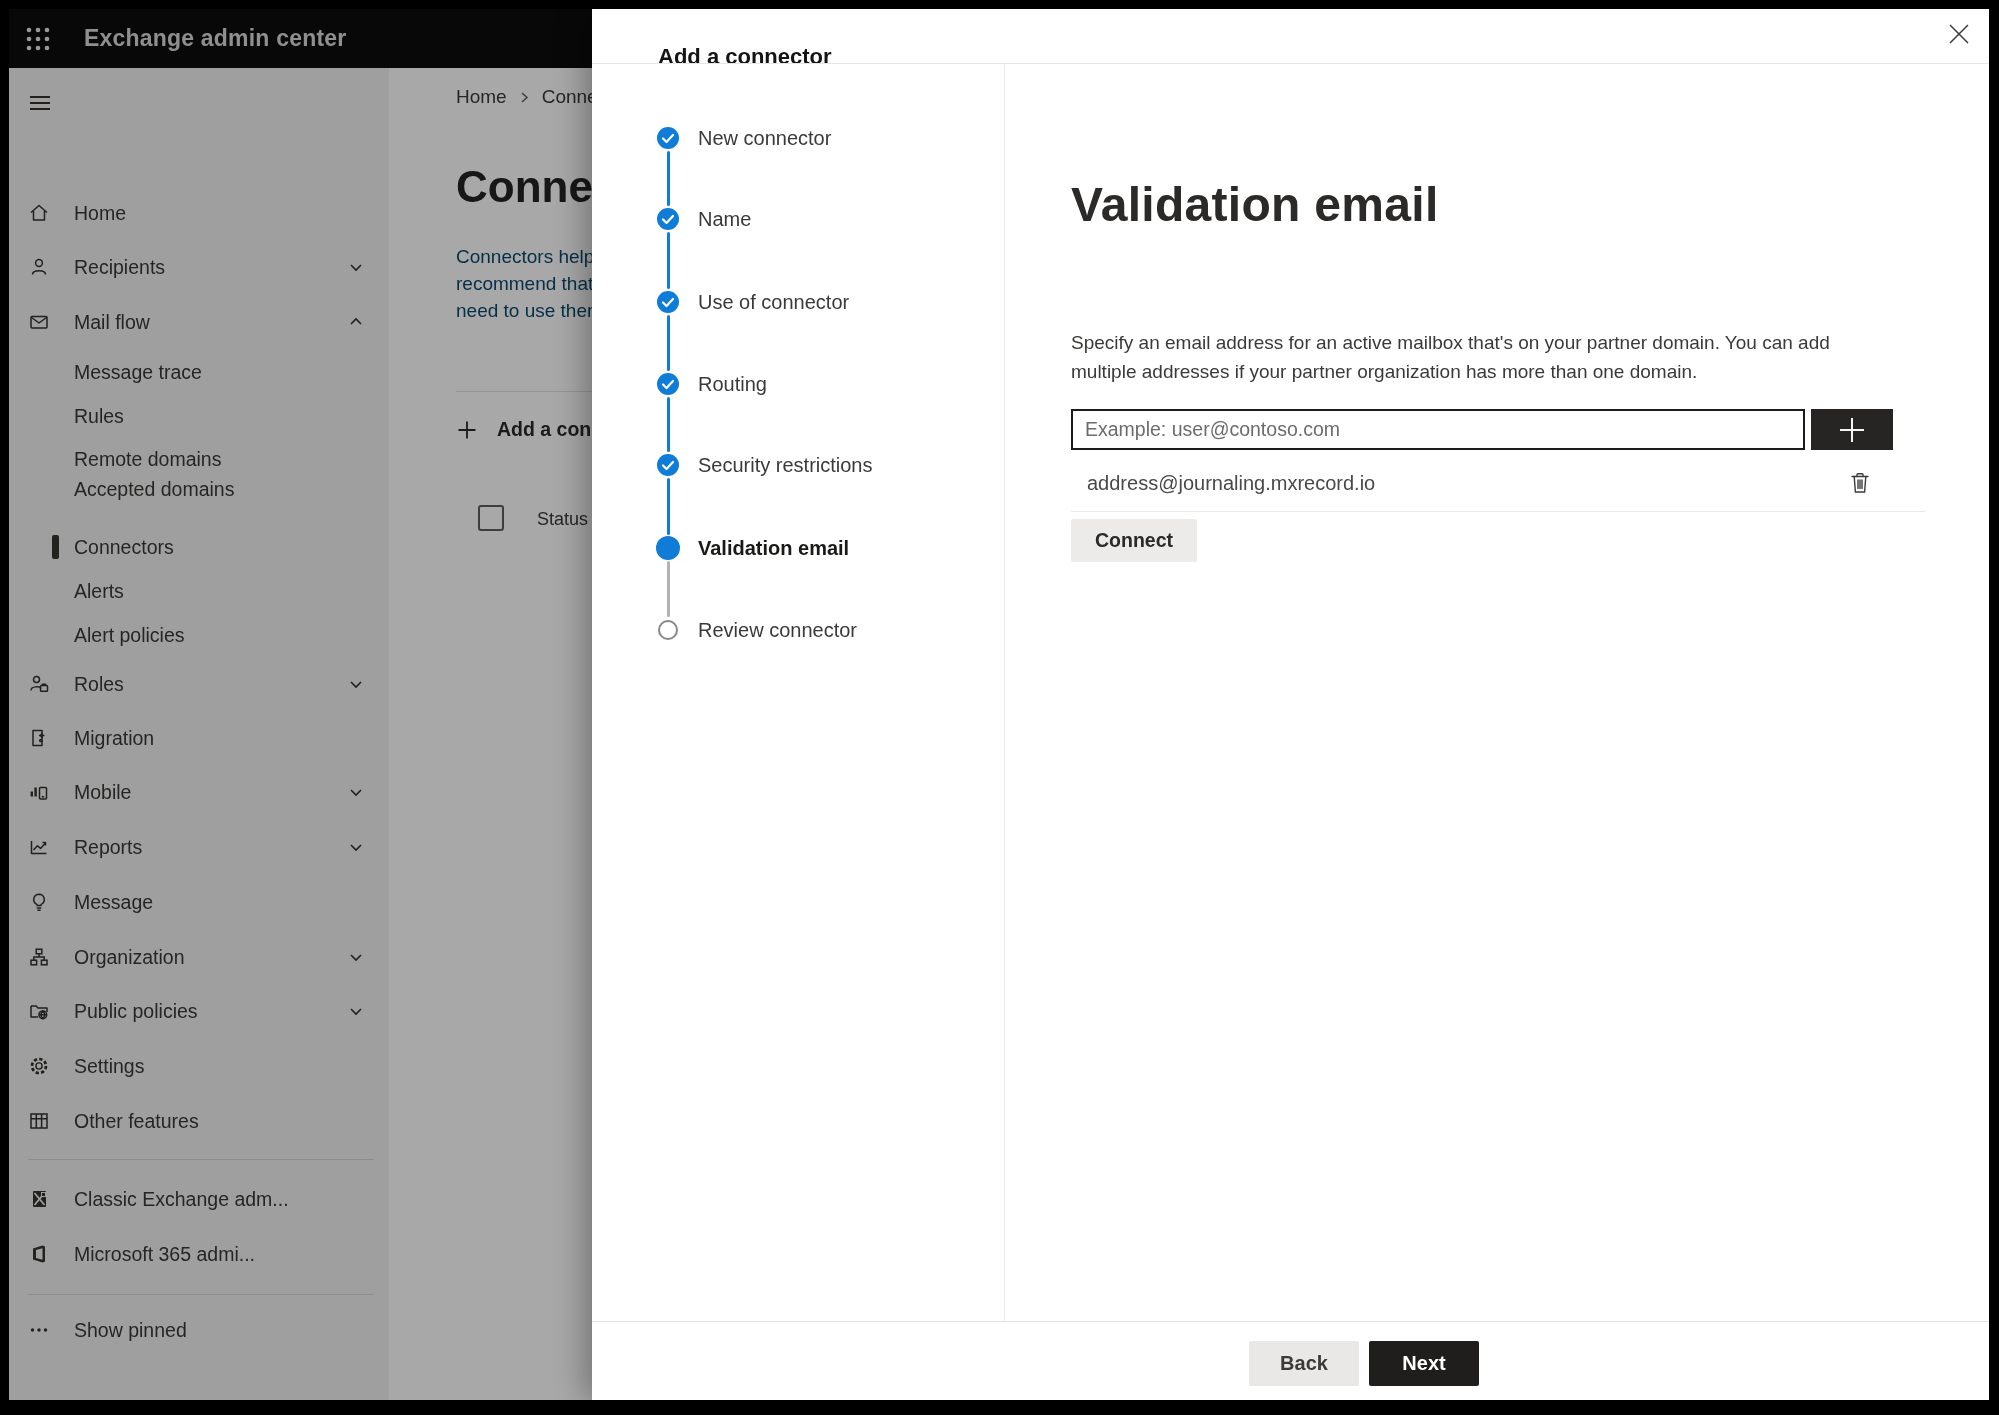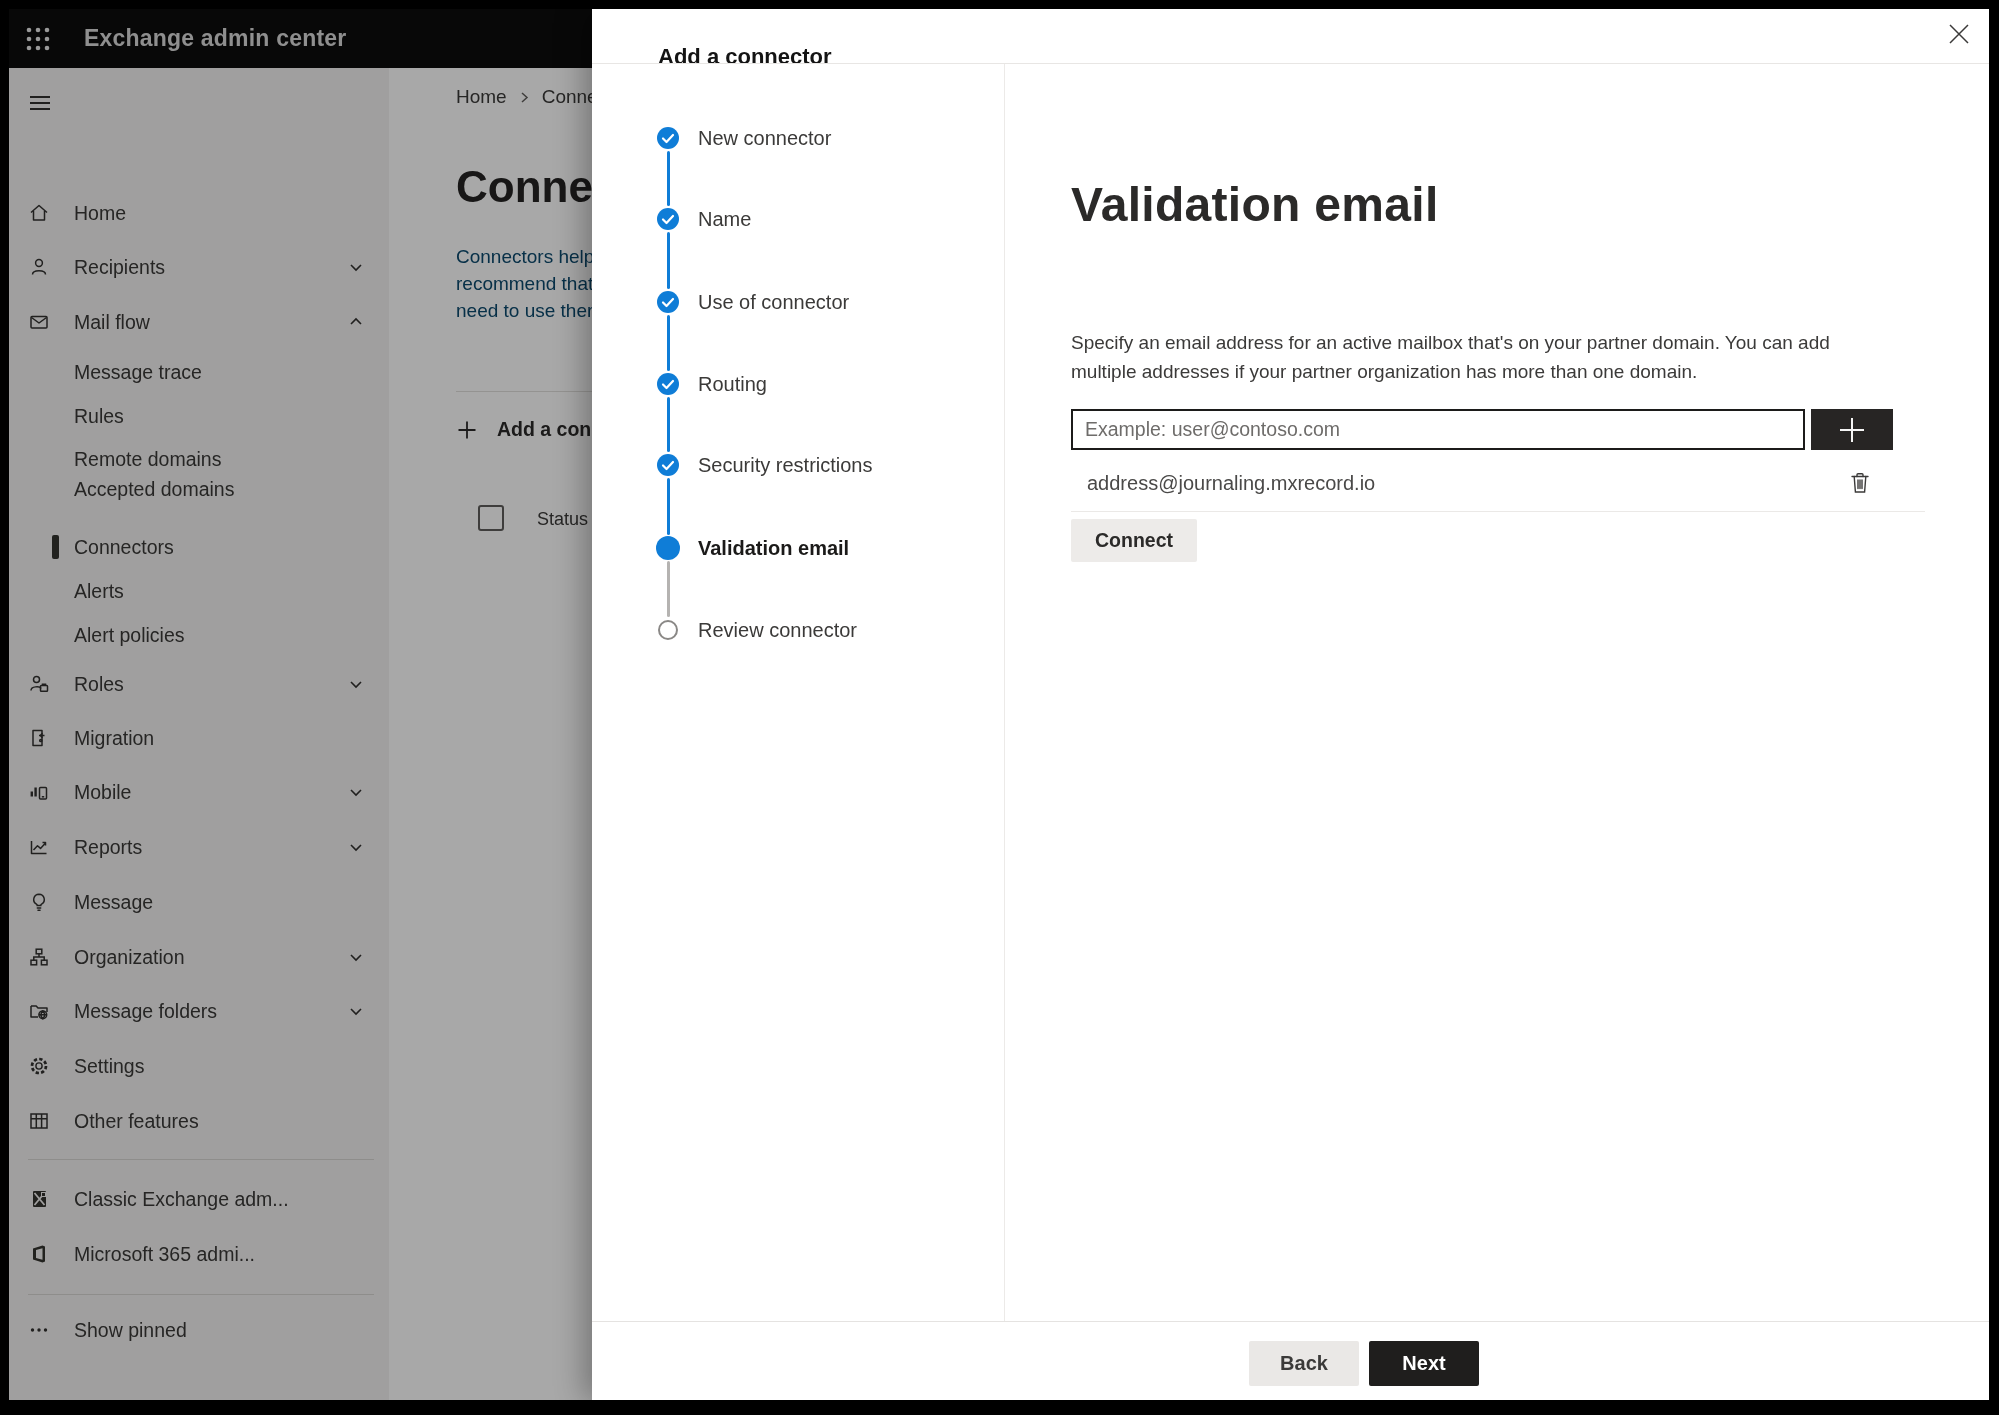--- a/index.html
+++ b/index.html
@@ -266,7 +266,7 @@
             <path d="M11 14.8 h7.6 M14.8 10.9 c2.6 2.6 2.6 5.2 0 7.8 c-2.6 -2.6 -2.6 -5.2 0 -7.8 z"></path>
           </svg>
       </span>
-      <span class="nlabel">Message folders</span>
+      <span class="nlabel">Public policies</span>
       <span class="chev">
         <svg width="22" height="22" viewBox="0 0 22 22" fill="none" stroke="#323130" stroke-width="1.6">
             <path d="M6 9 L11 14 L16 9"></path>

